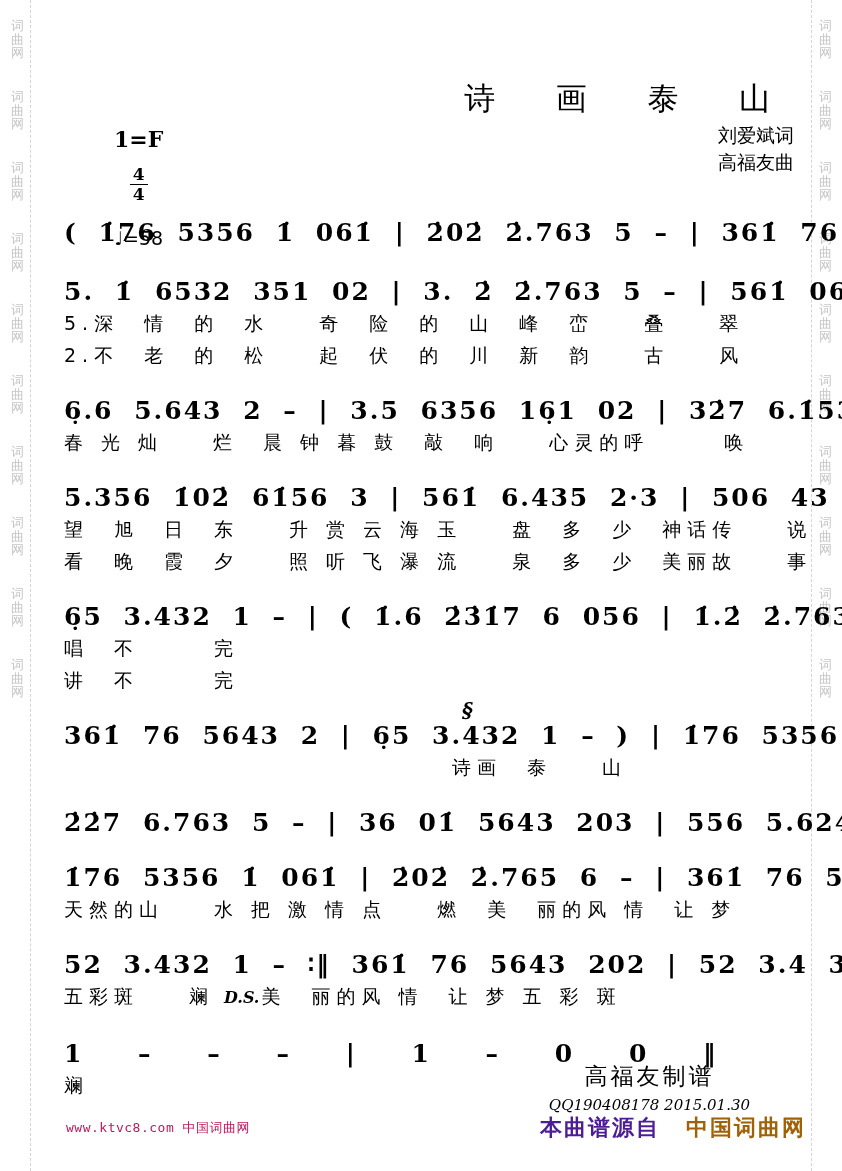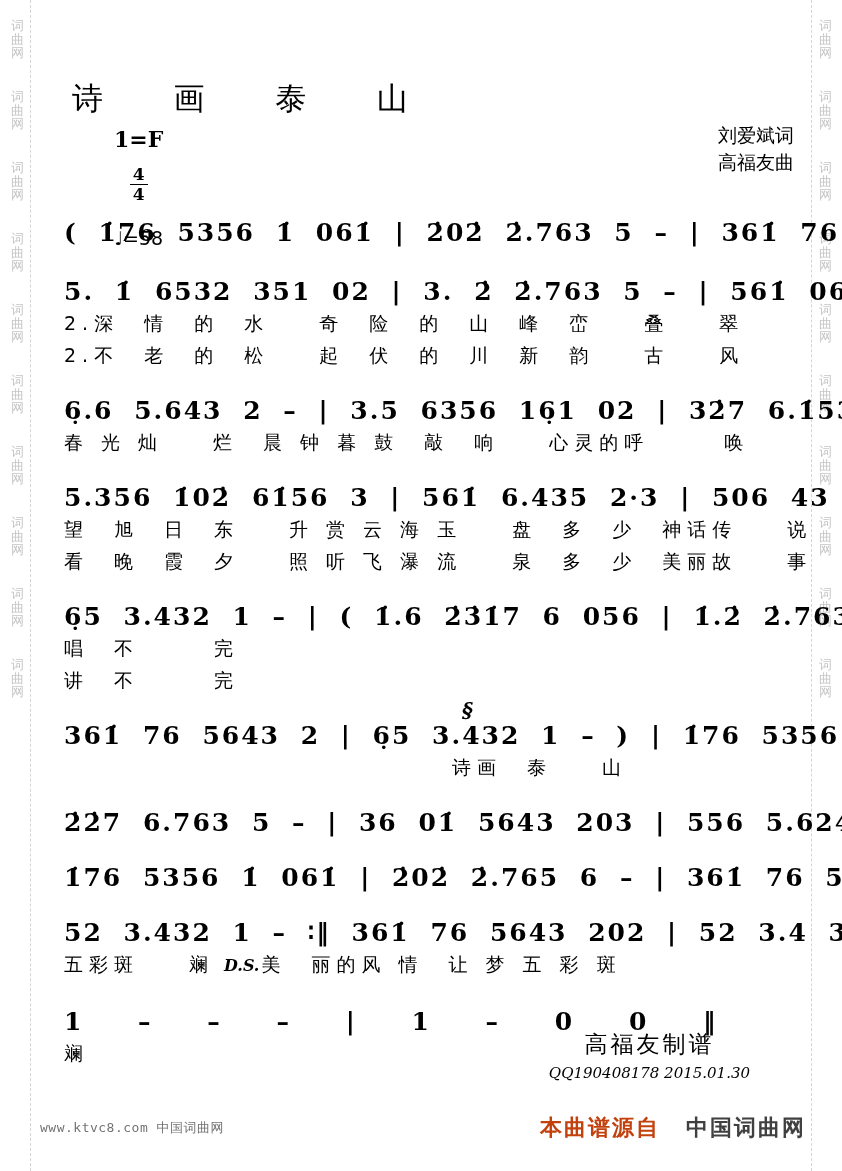--- a/index.html
+++ b/index.html
@@ -37,12 +37,12 @@
     position:absolute;left:46px;right:46px;top:0;bottom:0;
   }
   .title{
-    text-align:left;
+    text-align:right;
     margin-top:78px;
     font-size:31px;
     letter-spacing:26px;
     text-indent:26px; 
-    font-family:Liberation Mono, monospace;
+    font-family:Liberation Sans, sans-serif;
   }
   .meta{
     position:relative;

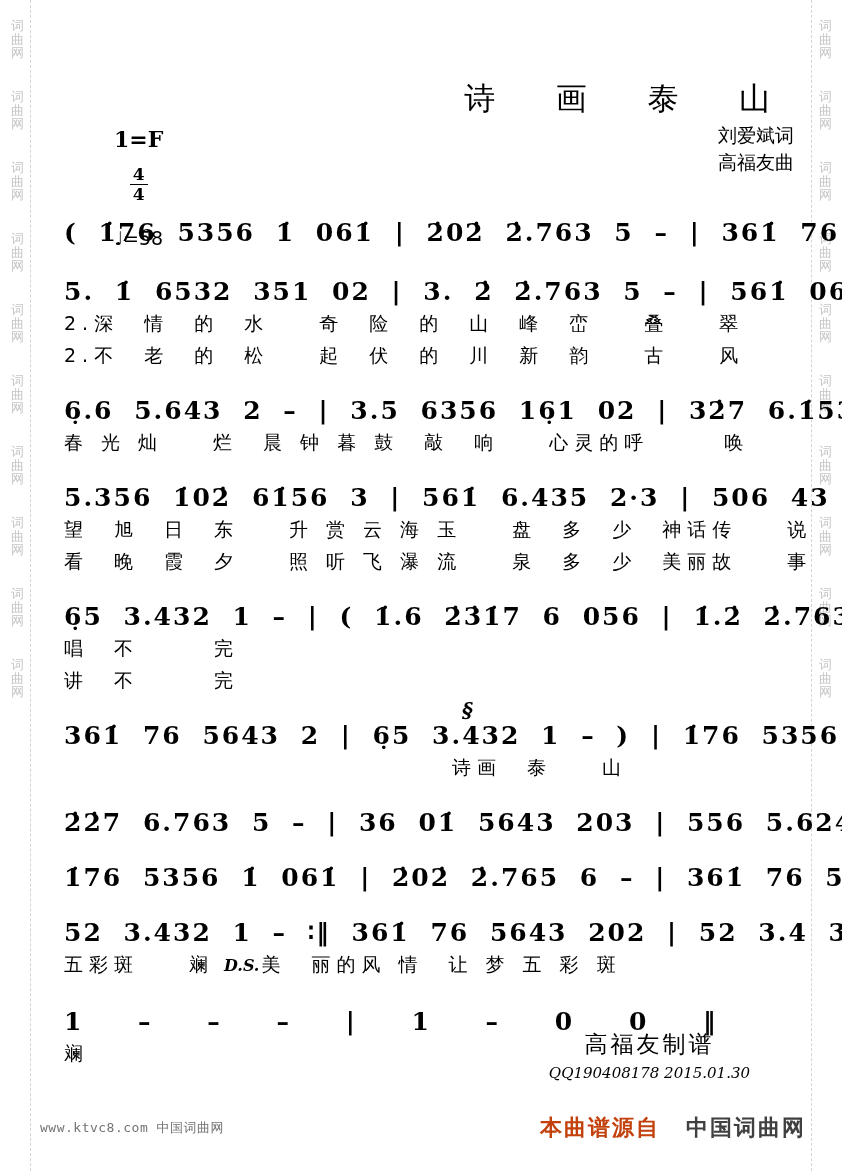--- a/index.html
+++ b/index.html
@@ -159,7 +159,7 @@
 
     <div class="system sys">
       <div class="notes">5. 1̇ 6532 351 02 | 3. 2̇ 2̇.763 5 – | 561̇ 065 1612 3</div>
-      <div class="lyr">2.深　情　的　水　　奇　险　的　山　峰　峦　　叠　　翠</div>
+      <div class="lyr">5.深　情　的　水　　奇　险　的　山　峰　峦　　叠　　翠</div>
       <div class="lyr">2.不　老　的　松　　起　伏　的　川　新　韵　　古　　风</div>
     </div>
 

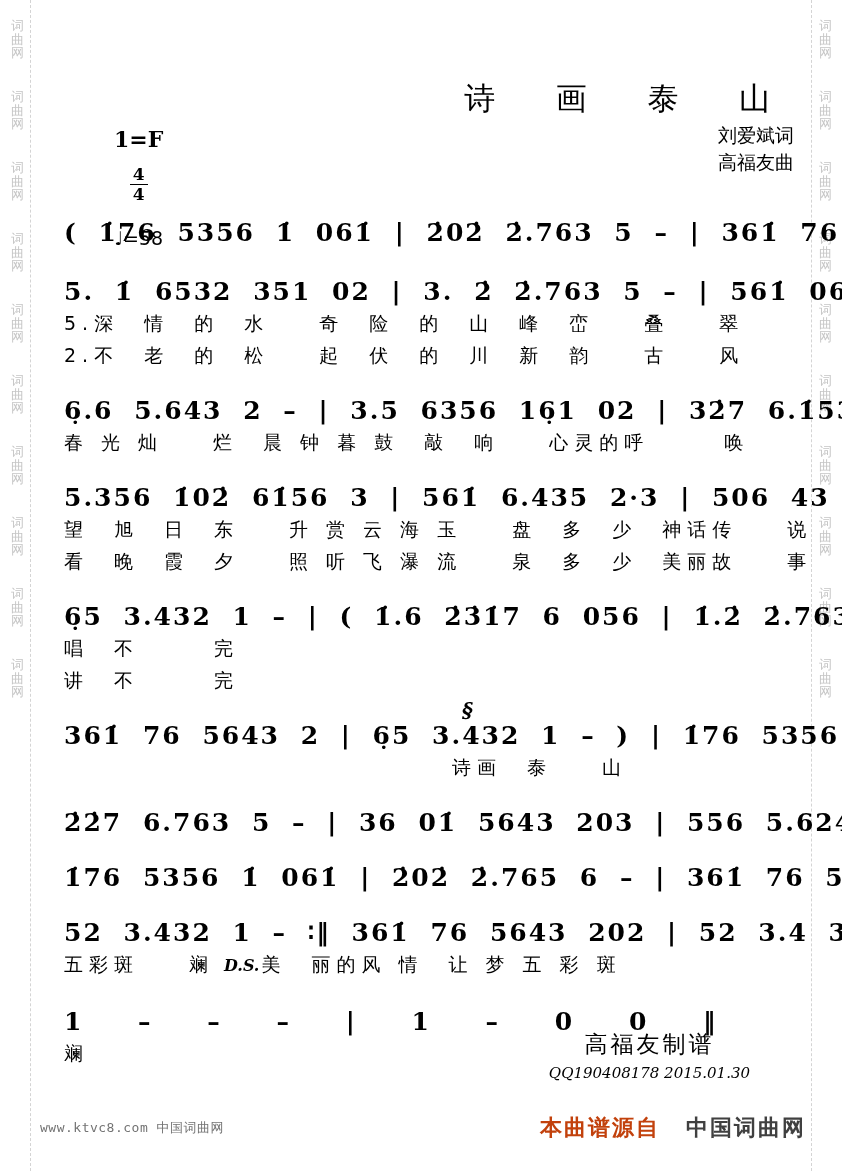--- a/index.html
+++ b/index.html
@@ -192,6 +192,7 @@
 
     <div class="system sys">
       <div class="notes">1̇76 5356 1̇ 061̇ | 2̇02̇ 2̇.765 6 – | 361̇ 76 5643 202 |</div>
+      <div class="lyr">天然的山　　水 把 激 情 点　　燃　美　丽的风 情　让 梦</div>
     </div>
 
     <div class="system sys">

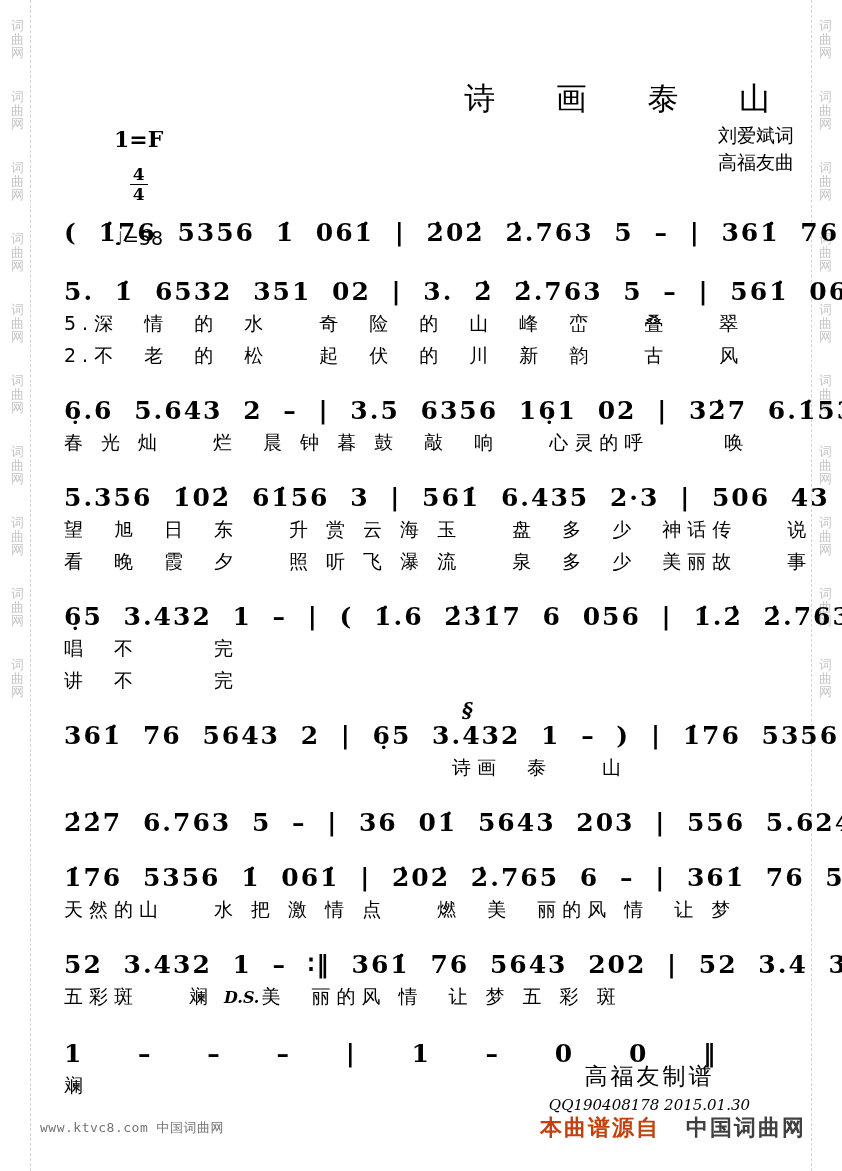--- a/index.html
+++ b/index.html
@@ -110,9 +110,9 @@
 
   
   .footer-left{
-    position:absolute;left:40px;bottom:34px;
+    position:absolute;left:66px;bottom:34px;
     font-family:"DejaVu Sans Mono", monospace;
-    font-size:13px;color:#737373;letter-spacing:0.5px;
+    font-size:13px;color:#be185d;letter-spacing:0.5px;
   }
   .footer-right{
     position:absolute;right:36px;bottom:28px;

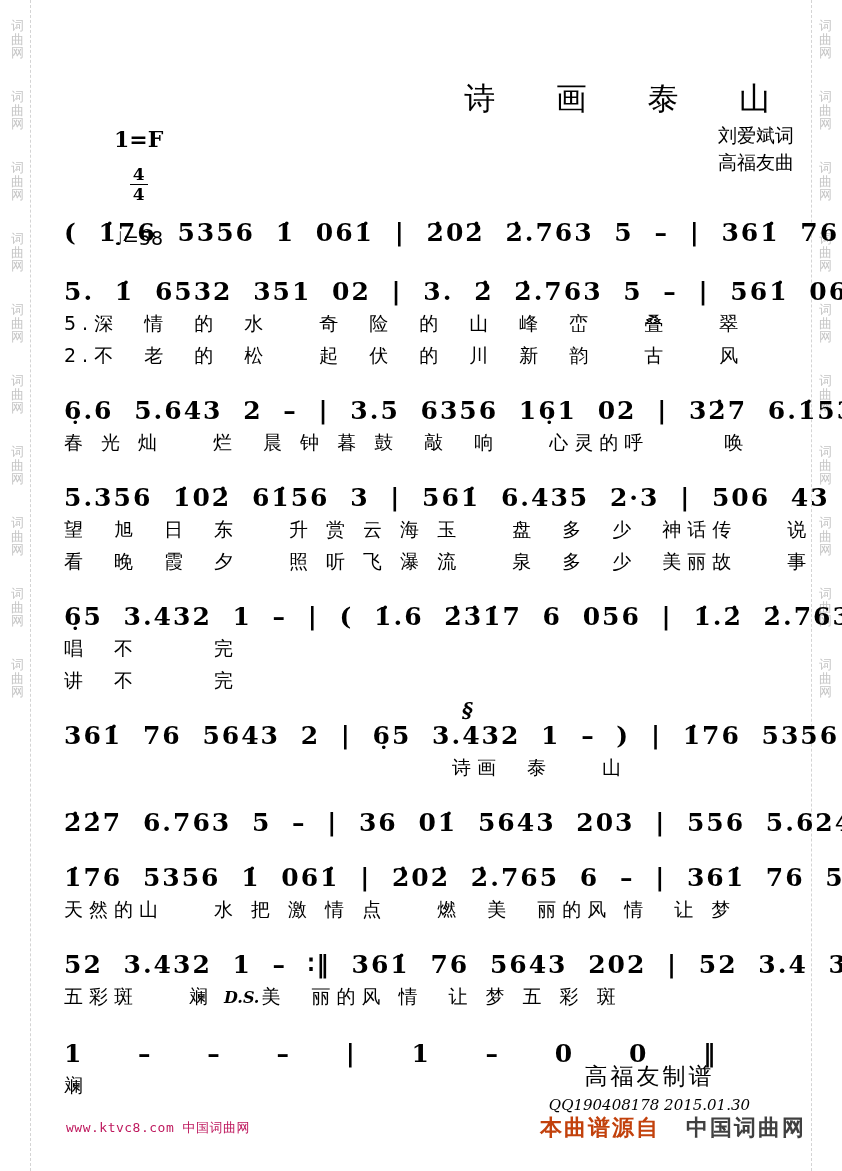--- a/index.html
+++ b/index.html
@@ -119,7 +119,7 @@
     display:flex;align-items:center;gap:26px;
     font-weight:bold;font-size:22px;
   }
-  .src-black{color:#c2410c;letter-spacing:2px;}
+  .src-black{color:#4c1d95;letter-spacing:2px;}
   .src-pink{color:#404040;letter-spacing:2px;}
 </style>
 </head>

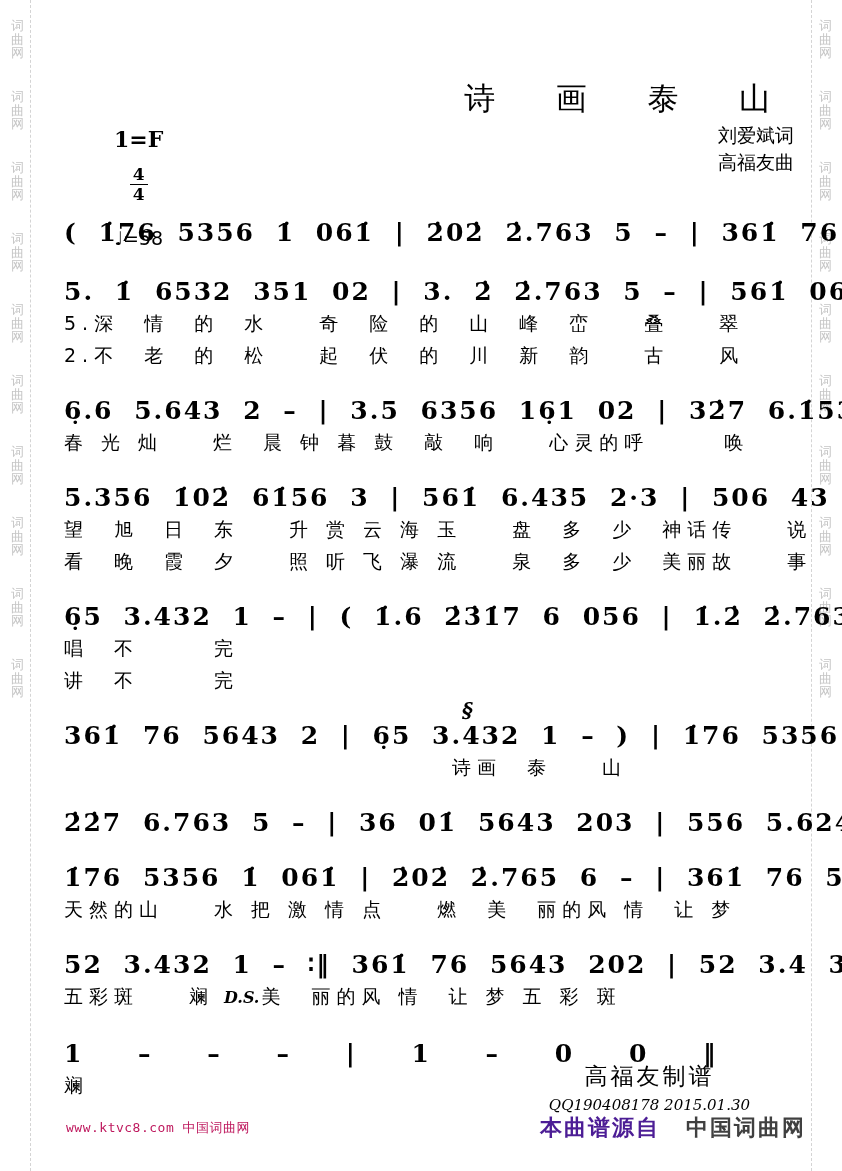--- a/index.html
+++ b/index.html
@@ -120,7 +120,7 @@
     font-weight:bold;font-size:22px;
   }
   .src-black{color:#4c1d95;letter-spacing:2px;}
-  .src-pink{color:#404040;letter-spacing:2px;}
+  .src-pink{color:#a16207;letter-spacing:2px;}
 </style>
 </head>
 <body>

